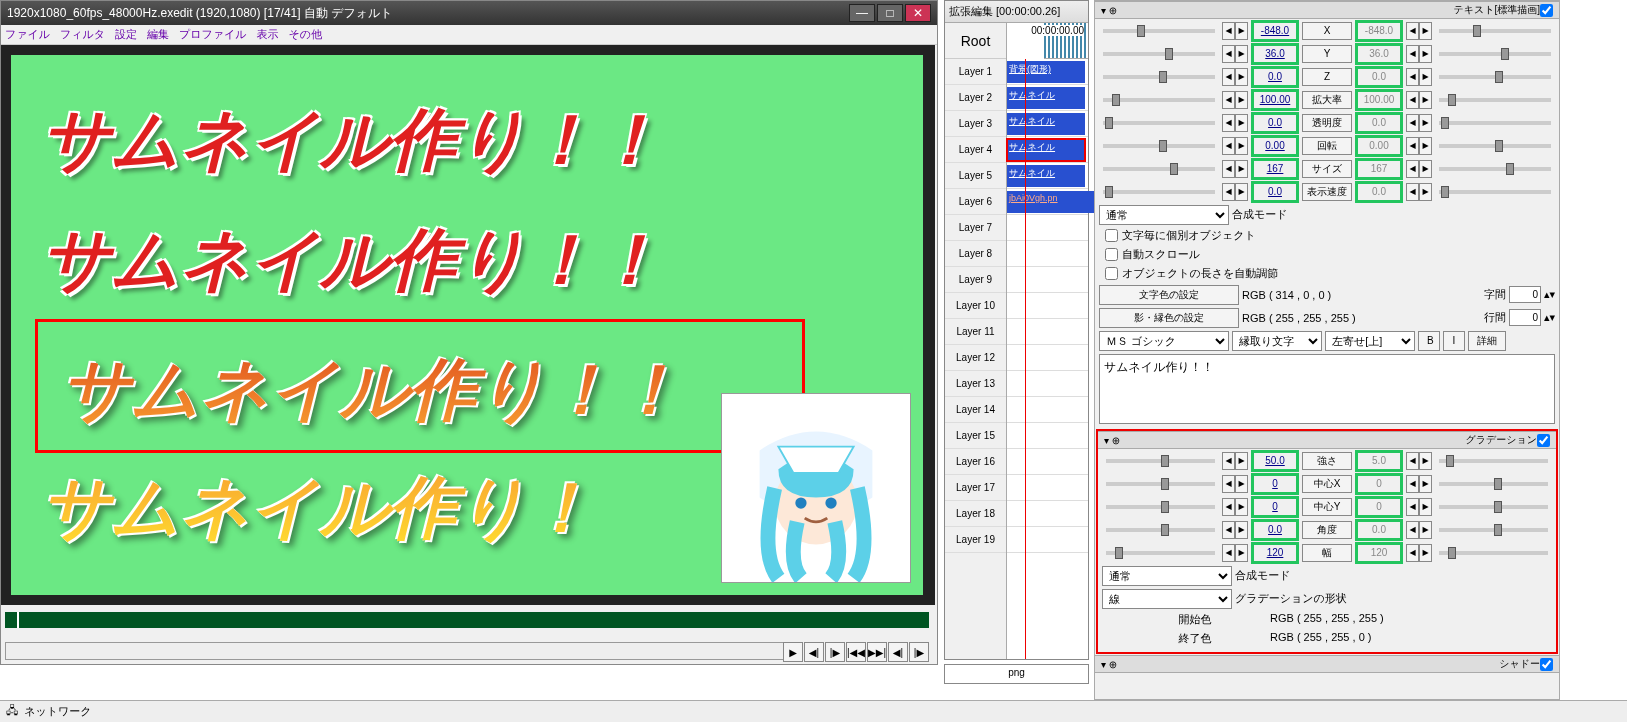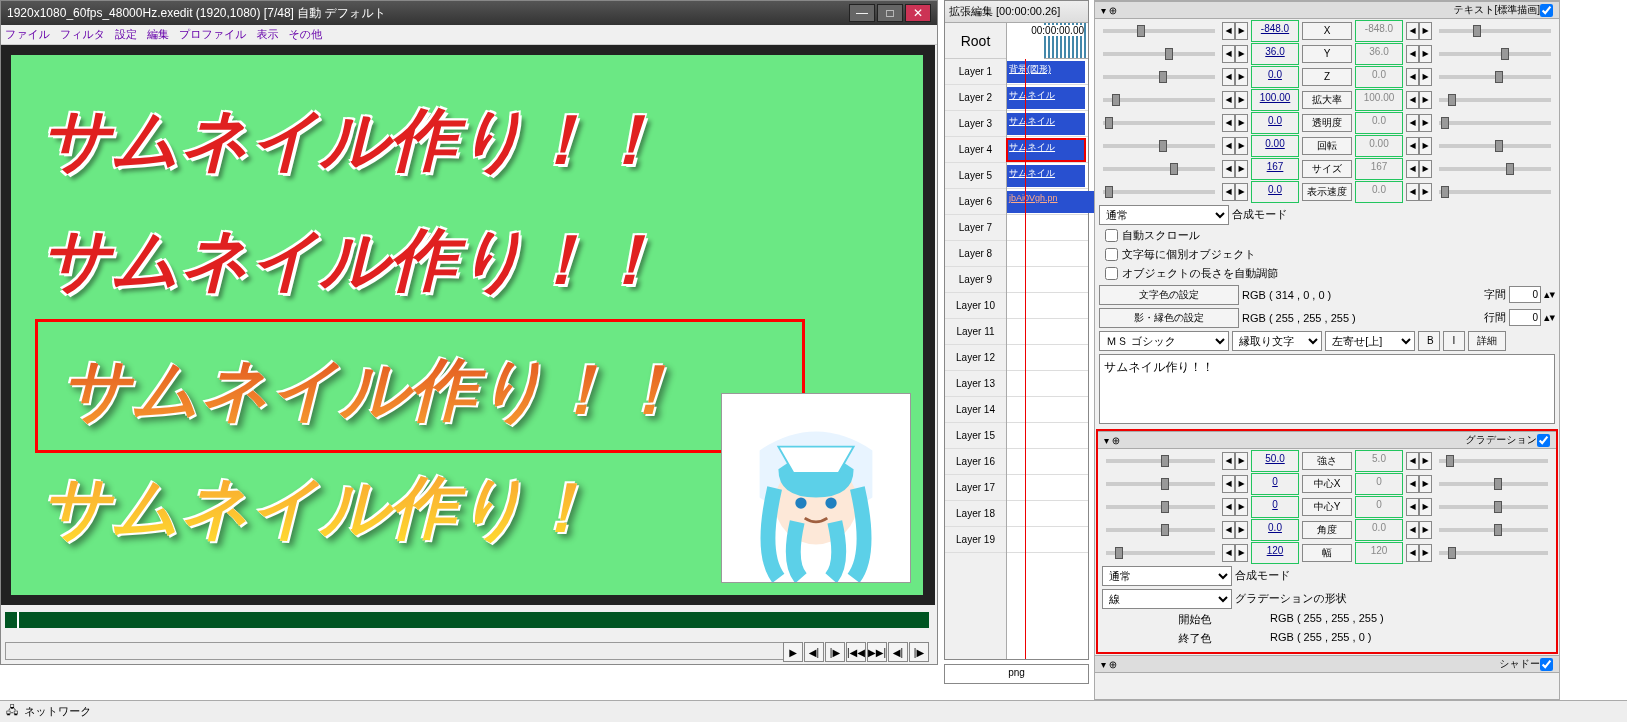--- a/index.html
+++ b/index.html
@@ -73,7 +73,7 @@
 
 <div class="main-win">
   <div class="titlebar">
-    <span>1920x1080_60fps_48000Hz.exedit (1920,1080)  [7/48]  自動  デフォルト</span>
+    <span>1920x1080_60fps_48000Hz.exedit (1920,1080)  [17/41]  自動  デフォルト</span>
     <span class="sp"></span>
     <div class="winbtn">—</div>
     <div class="winbtn">□</div>

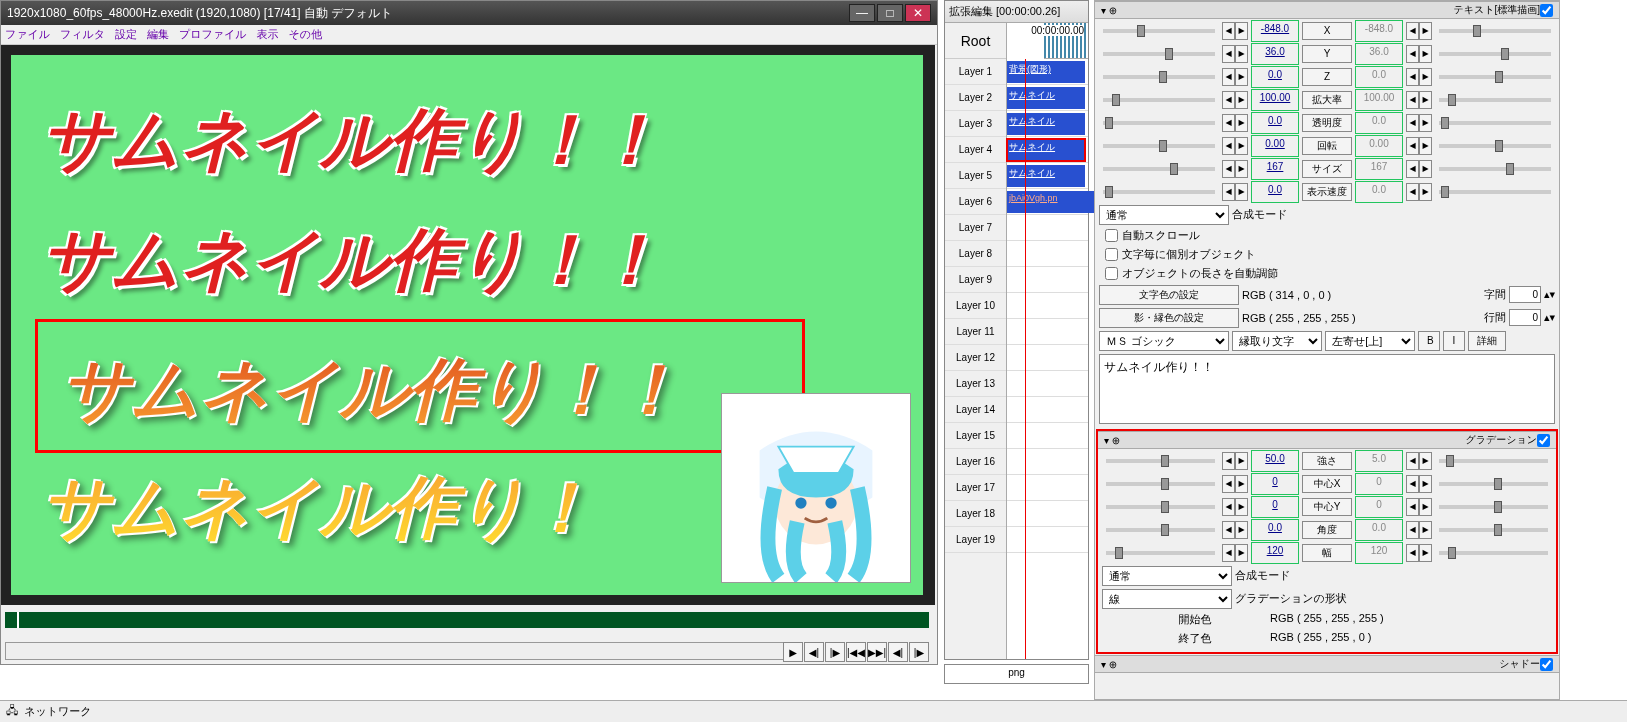--- a/index.html
+++ b/index.html
@@ -52,7 +52,7 @@
 .slider .thumb { position:absolute; top:-4px; width:8px; height:12px; background:#999; border:1px solid #555; }
 .spin { display:flex; }
 .spin button { width:13px; height:18px; border:1px solid #888; background:#f4f4f4; font-size:8px; cursor:pointer; padding:0; }
-.val { width:48px; height:22px; border:1px solid #22c55e; text-align:center; font-size:10px; line-height:16px; text-decoration:underline; color:#008; cursor:pointer; }
+.val { width:48px; height:22px; border:3px solid #22c55e; text-align:center; font-size:10px; line-height:16px; text-decoration:underline; color:#008; cursor:pointer; }
 .val.dim { color:#888; text-decoration:none; }
 .plabel { width:50px; height:18px; border:1px solid #888; background:#f4f4f4; text-align:center; font-size:10px; line-height:16px; cursor:pointer; }
 .chkrow { padding:2px 10px; display:flex; align-items:center; gap:4px; font-size:11px; }

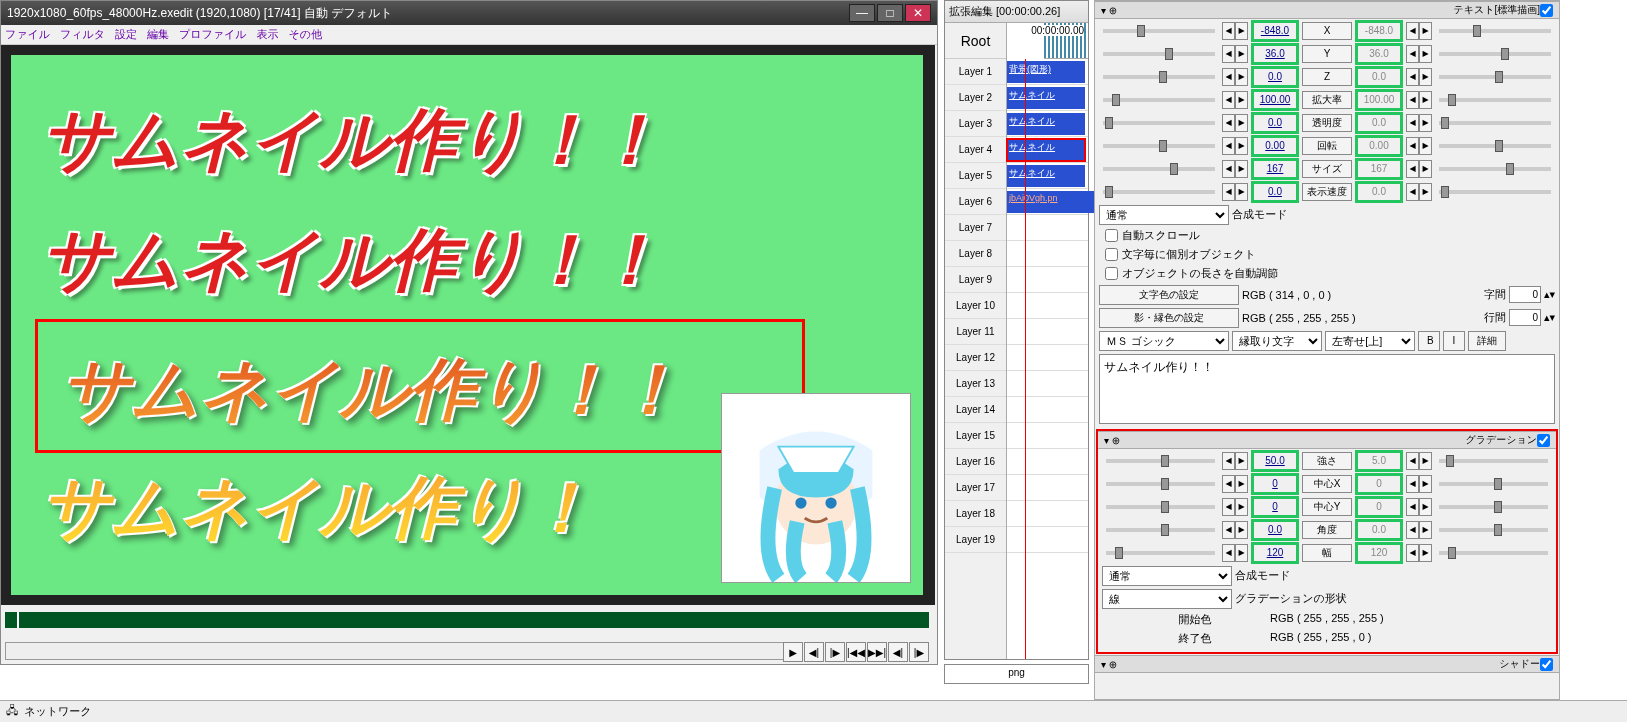--- a/index.html
+++ b/index.html
@@ -363,11 +363,11 @@
   </div>
   <div class="chkrow">
       <input type="checkbox" style="">
-      <span>自動スクロール</span>
+      <span>文字毎に個別オブジェクト</span>
     </div>
   <div class="chkrow">
       <input type="checkbox" style="">
-      <span>文字毎に個別オブジェクト</span>
+      <span>自動スクロール</span>
     </div>
   <div class="chkrow">
       <input type="checkbox" style="">

